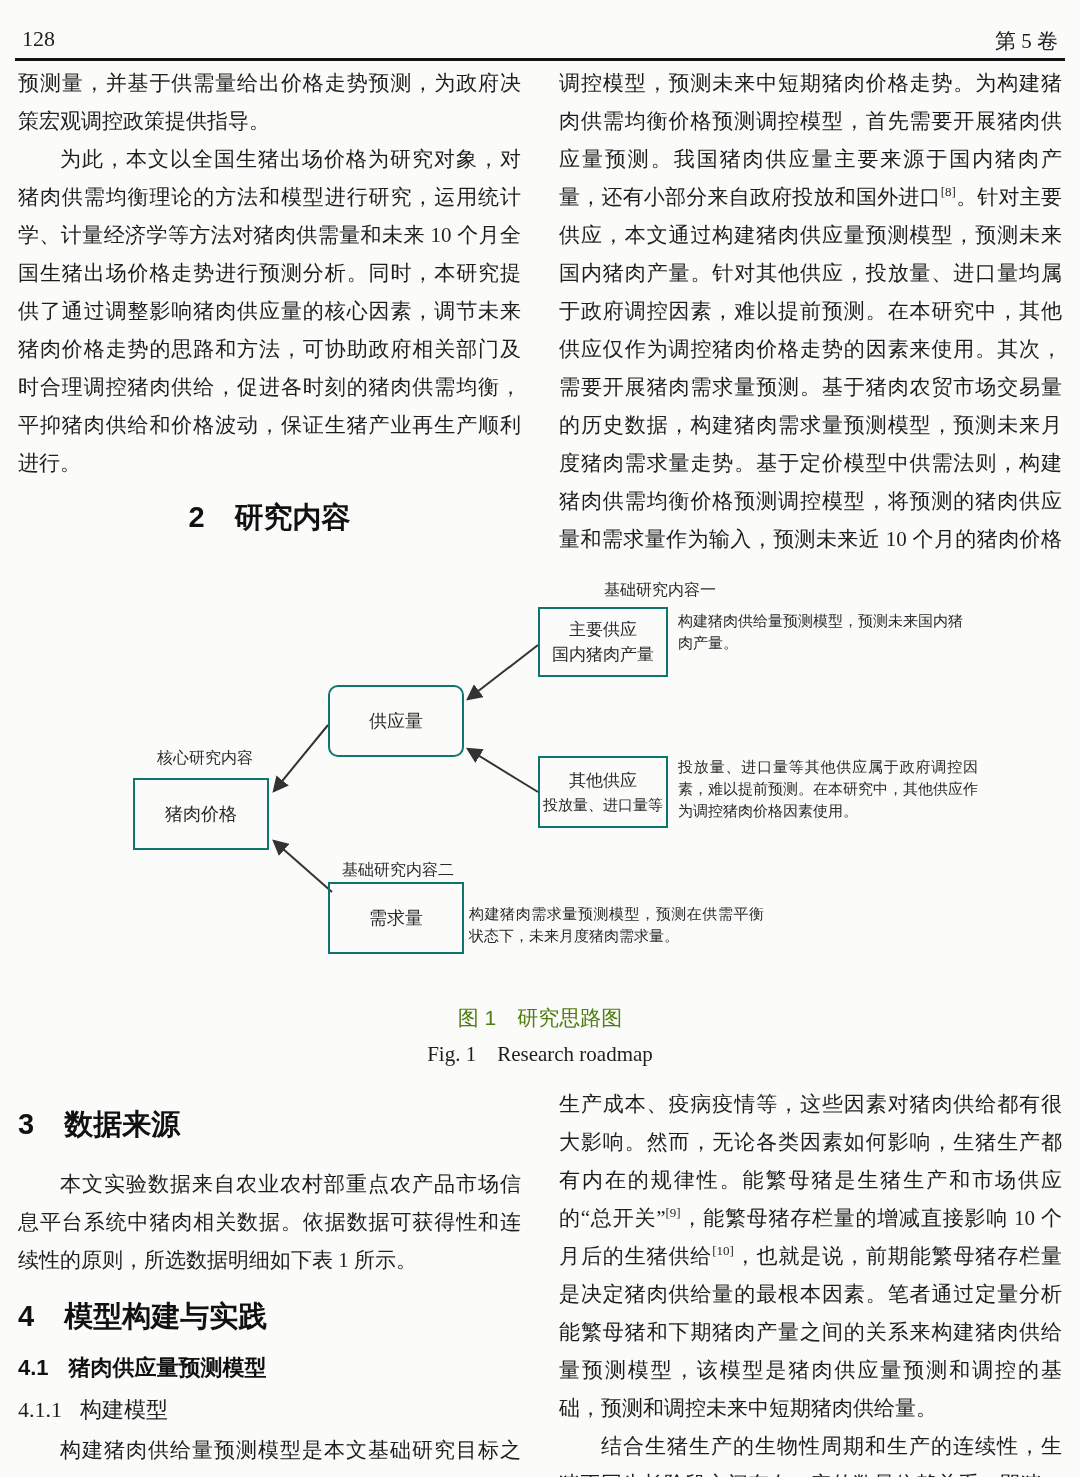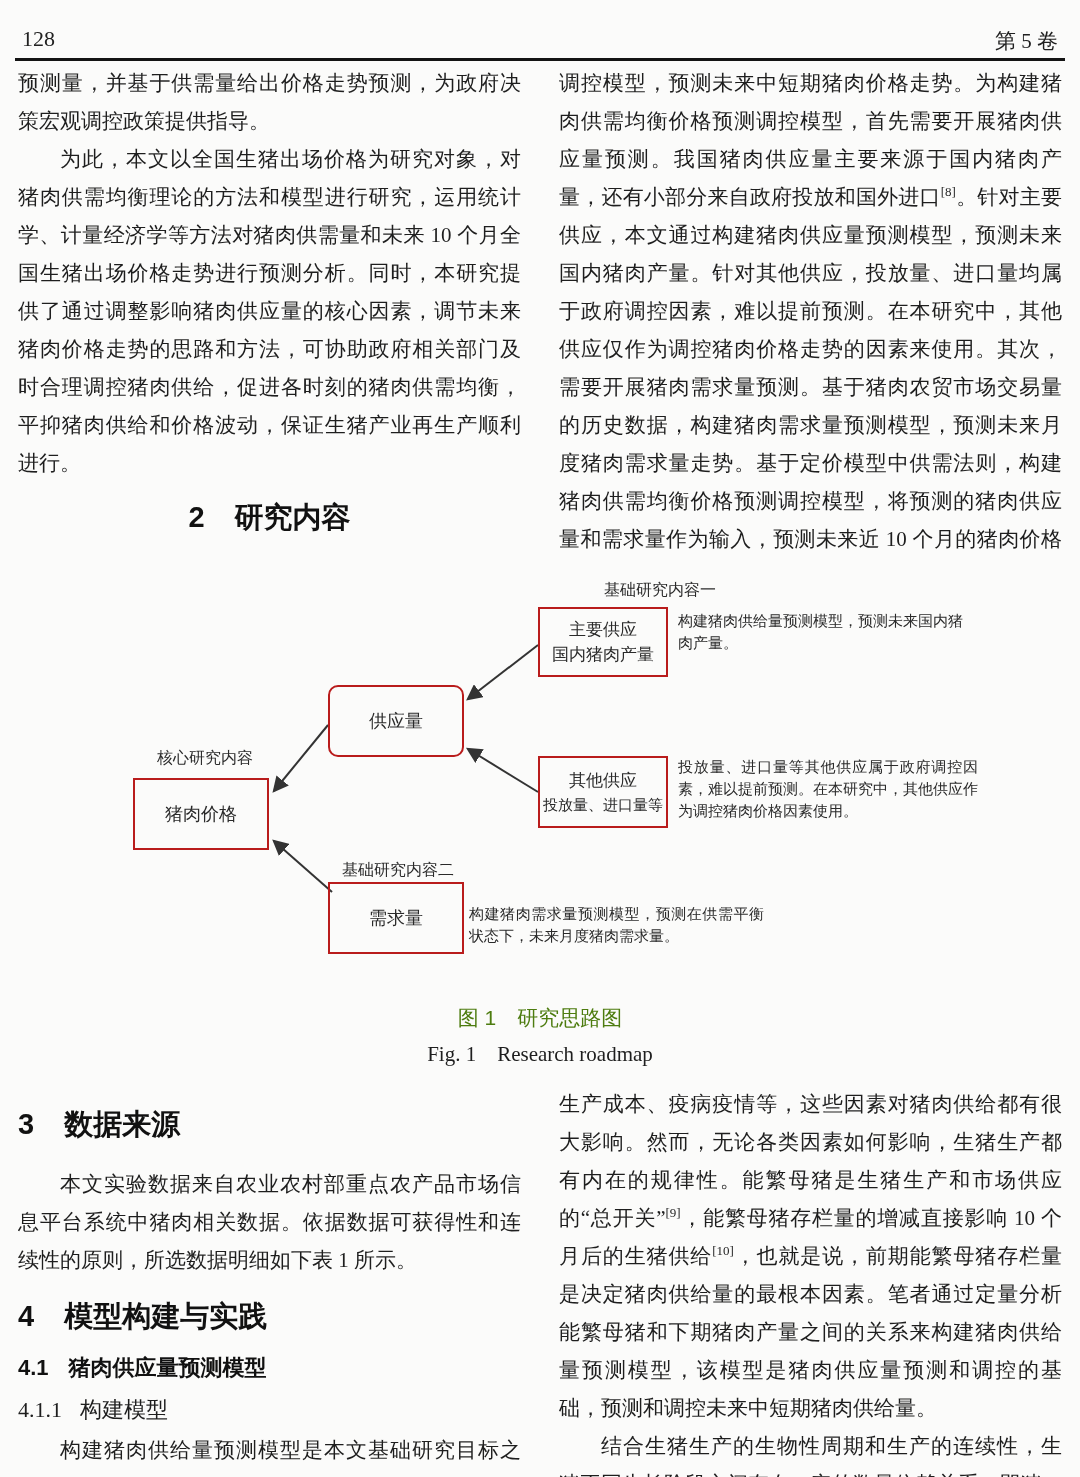--- a/index.html
+++ b/index.html
@@ -54,7 +54,7 @@
   
   .diagram { position:absolute; left:0; top:560px; width:1080px; height:446px; }
   .dg-box {
-    position:absolute; border:2px solid #b91c1c; background:transparent;
+    position:absolute; border:2px solid #0f766e; background:transparent;
     display:flex; flex-direction:column; align-items:center; justify-content:center;
     text-align:left; font-size:18px; color:#2a2a2a; line-height:26px;
   }

